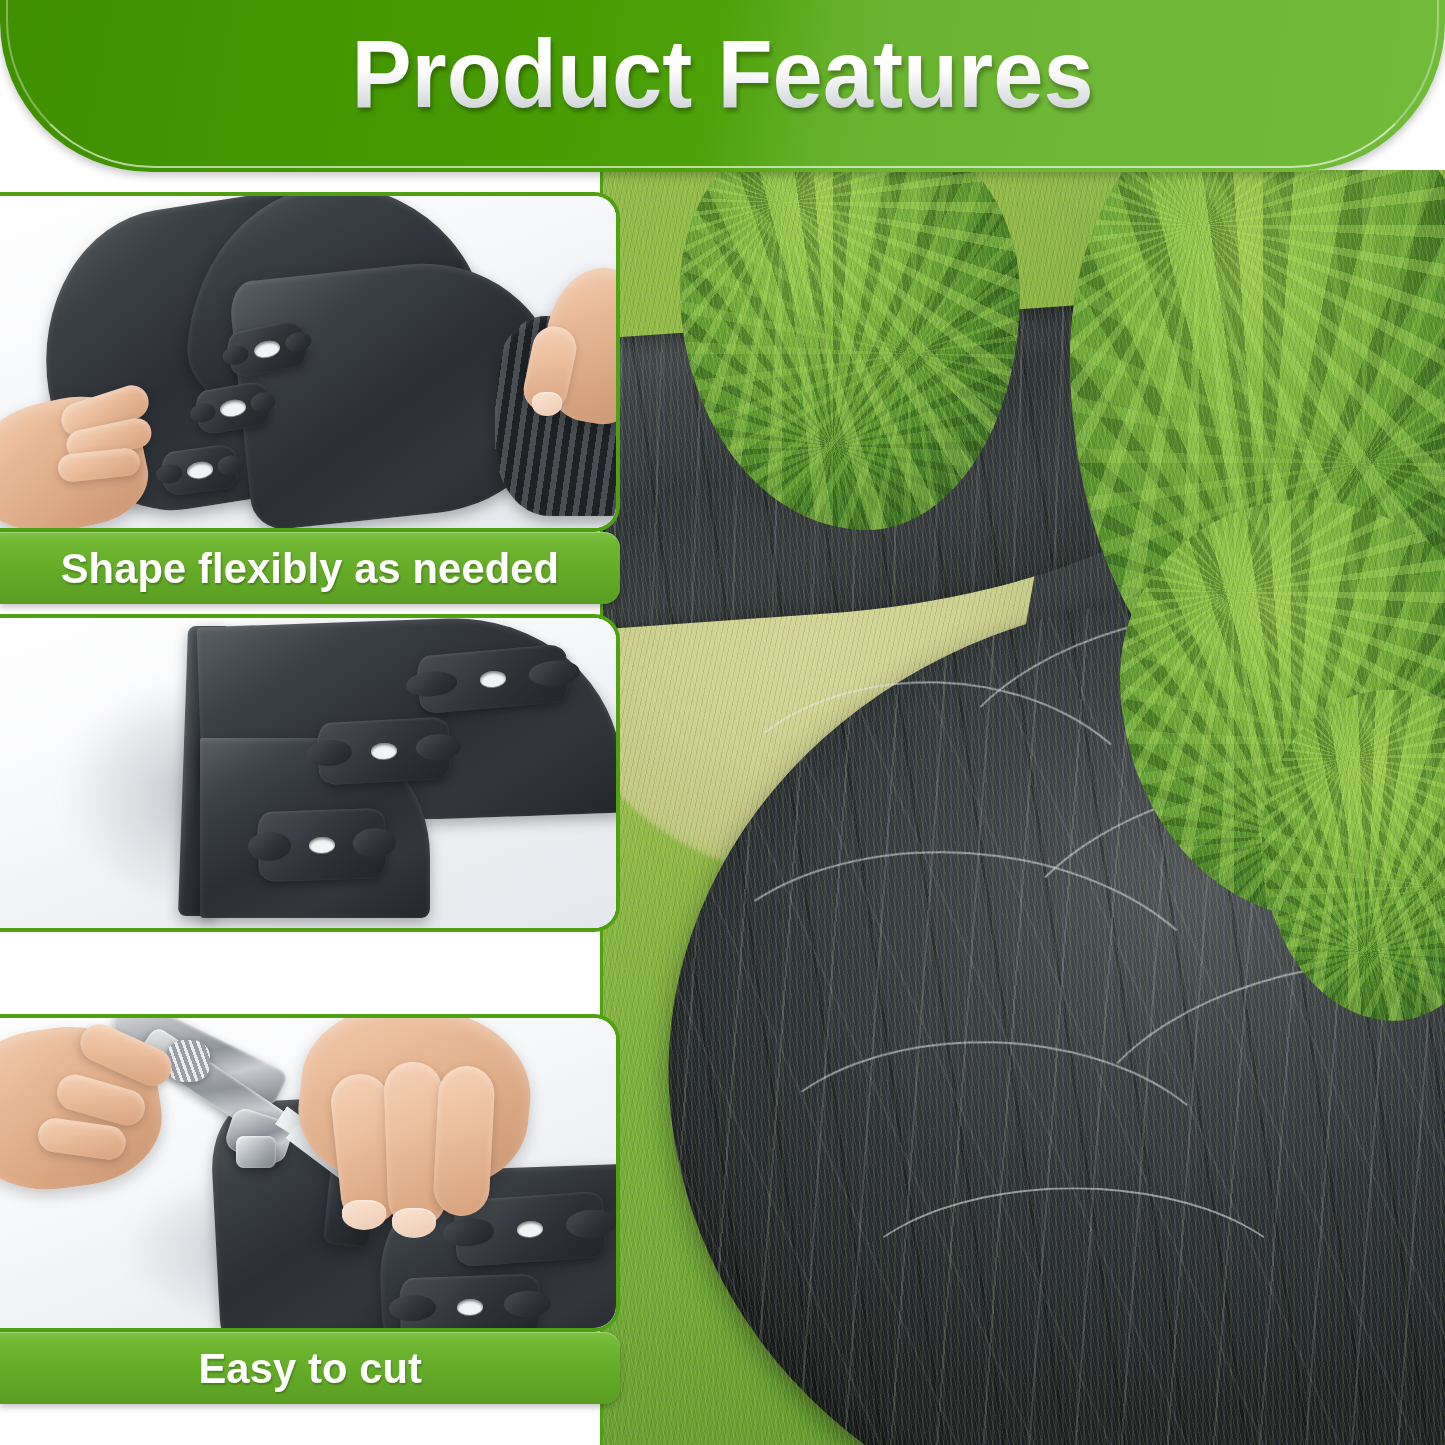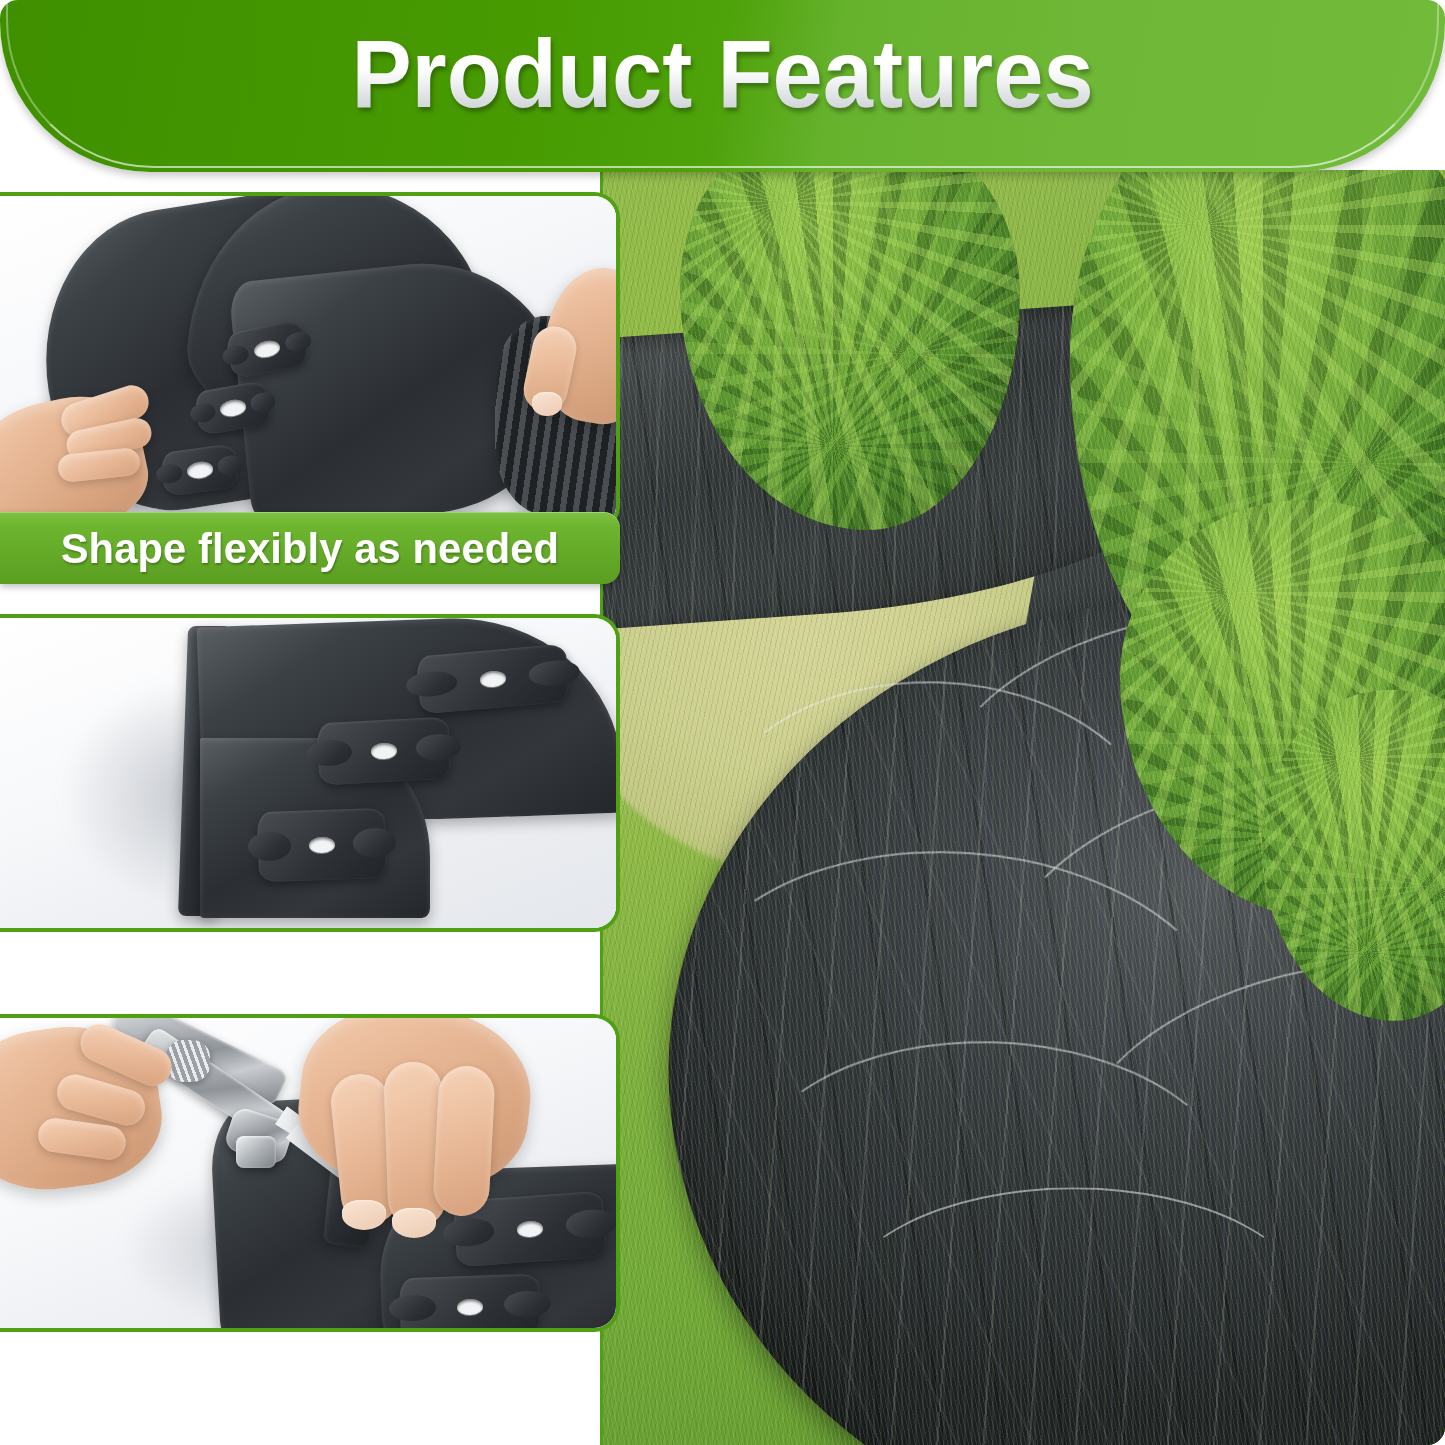--- a/index.html
+++ b/index.html
@@ -15,7 +15,6 @@
     width:1445px; height:1445px;
     background:#ffffff;
     overflow:hidden;
-    border-radius:18px;
   }
 
   

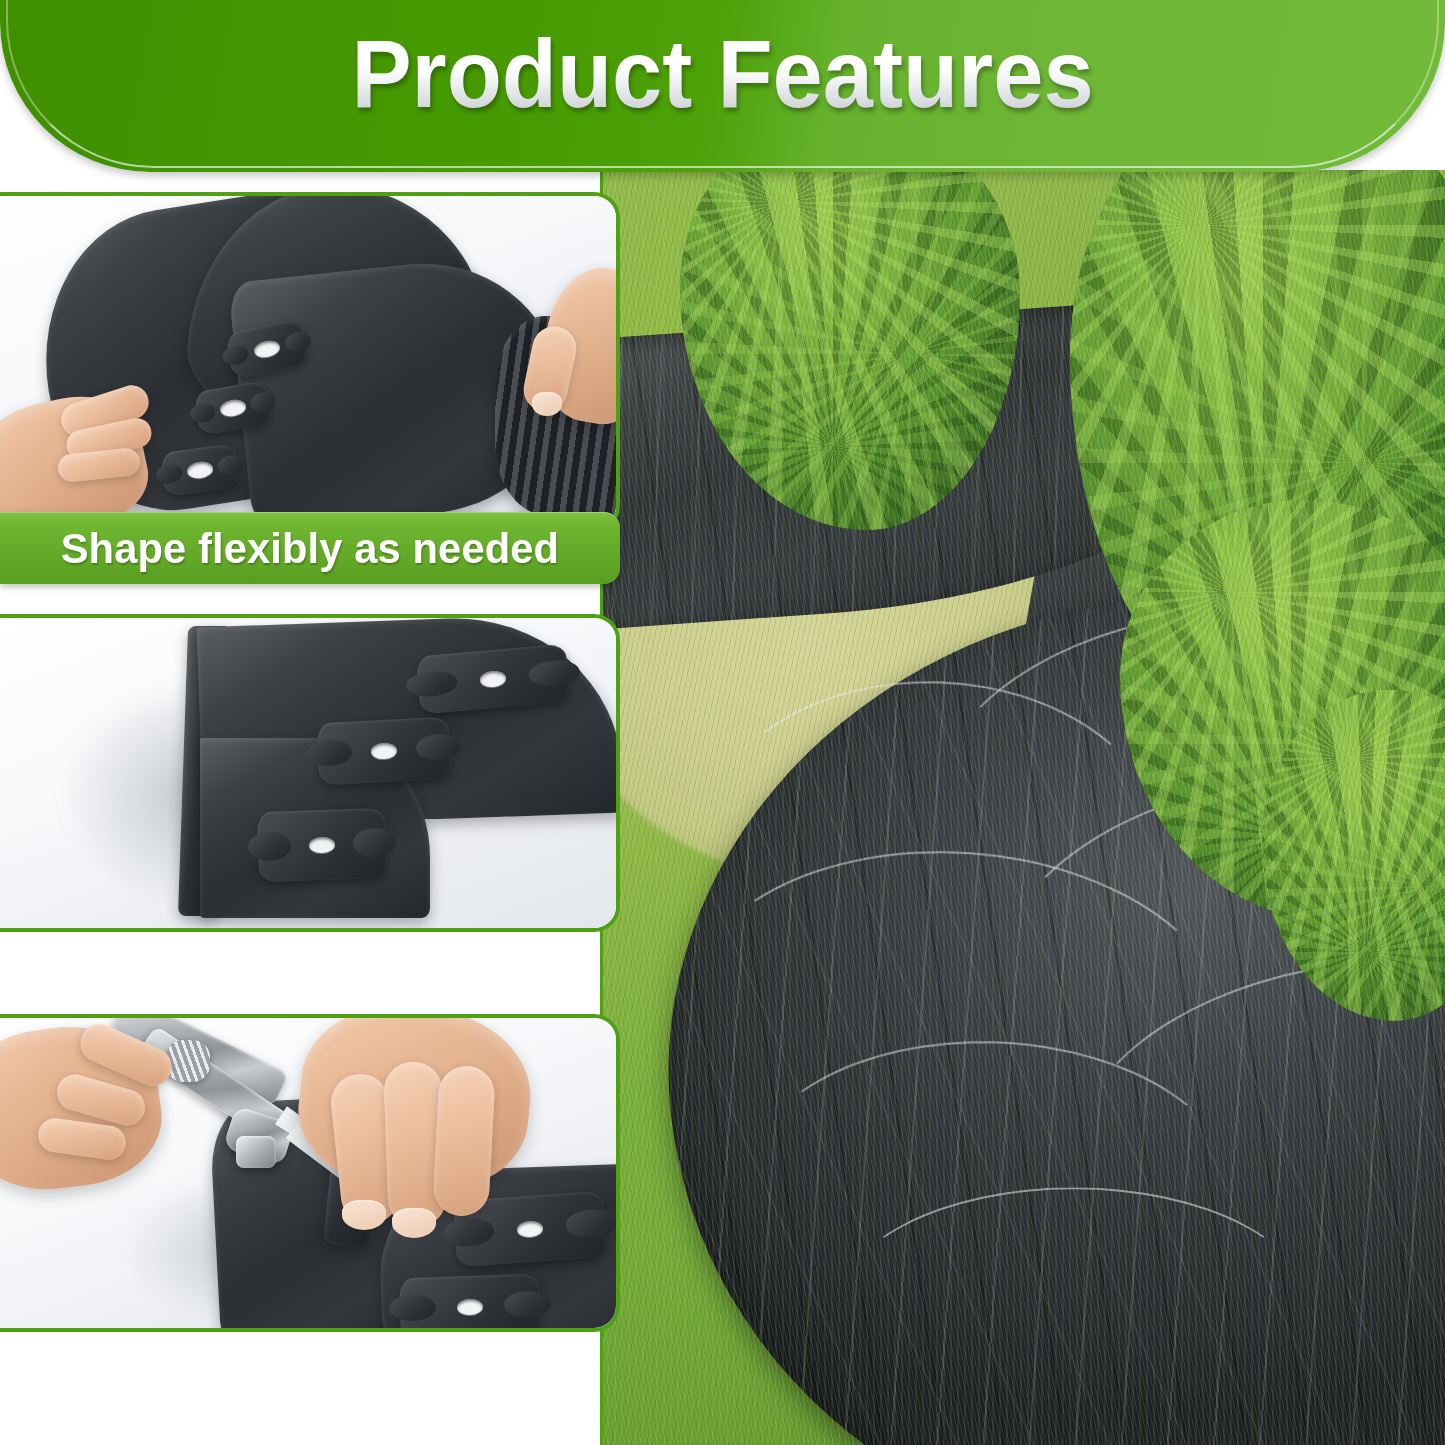--- a/index.html
+++ b/index.html
@@ -403,7 +403,7 @@
     </div>
   </div>
 
-  <div class="label-bar" style="top:512px;">
+  <div class="label-bar" style="top:532px;">
     <span class="label-text">Shape flexibly as needed</span>
   </div>
 

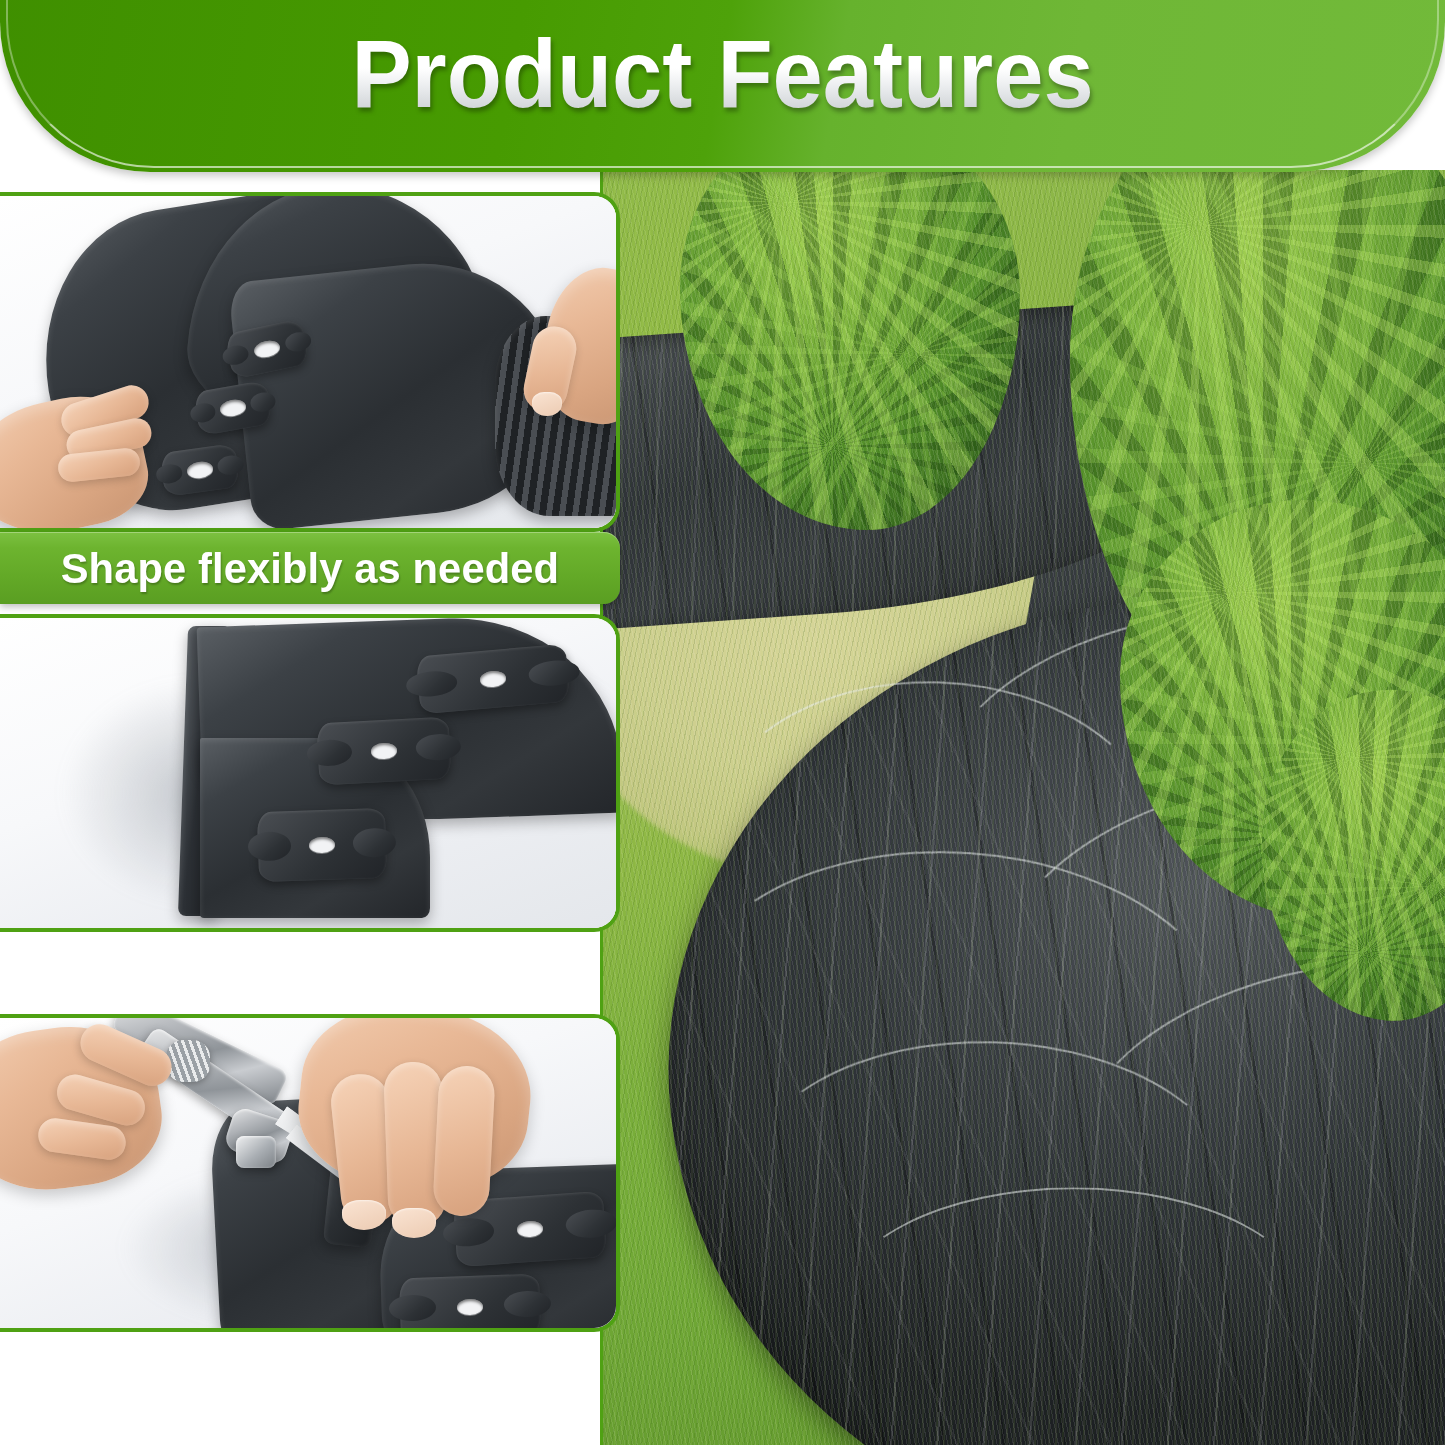--- a/index.html
+++ b/index.html
@@ -480,6 +480,9 @@
     </div>
   </div>
 
+  <div class="label-bar" style="top:1332px;">
+    <span class="label-text">Easy to cut</span>
+  </div>
 
 </div>
 

